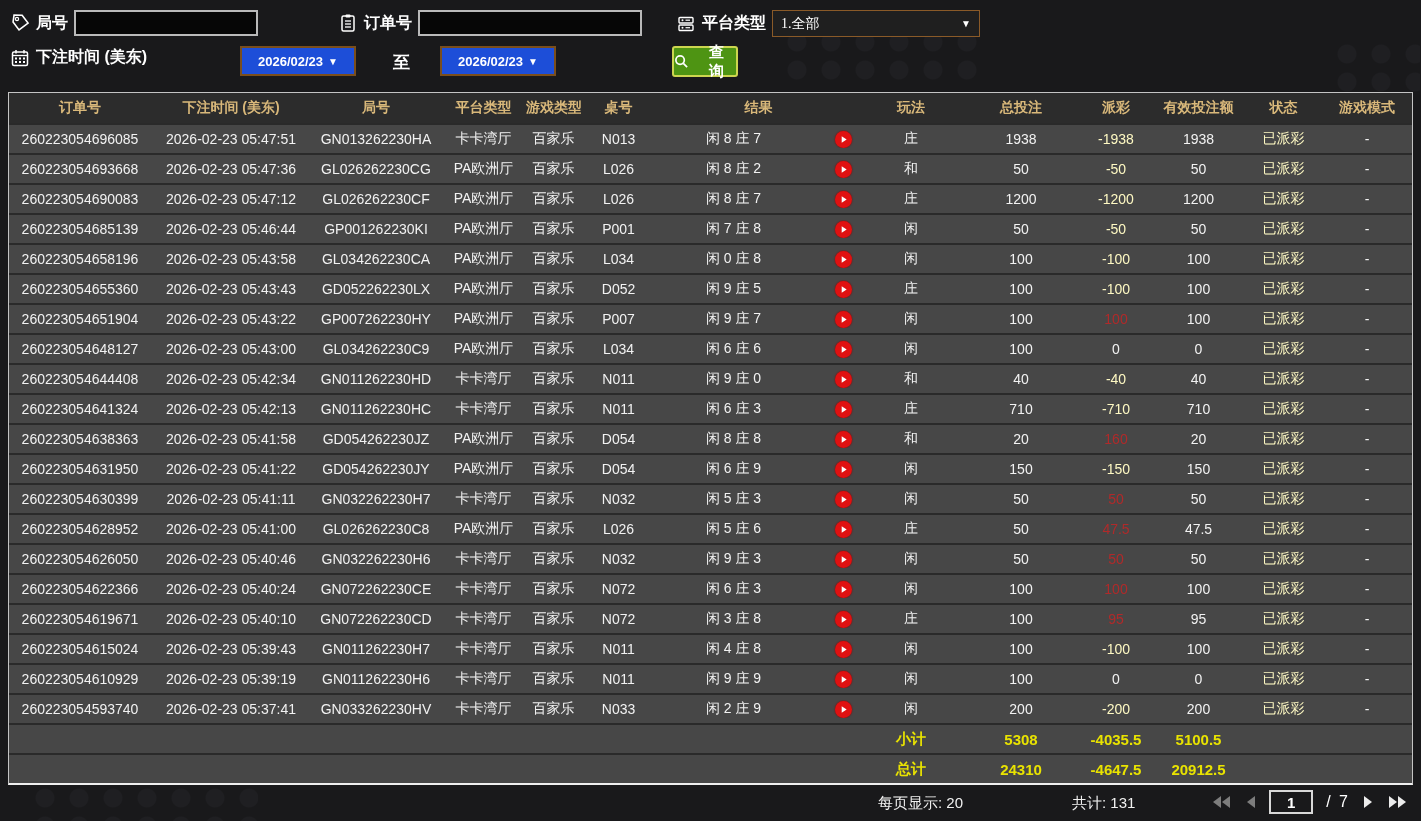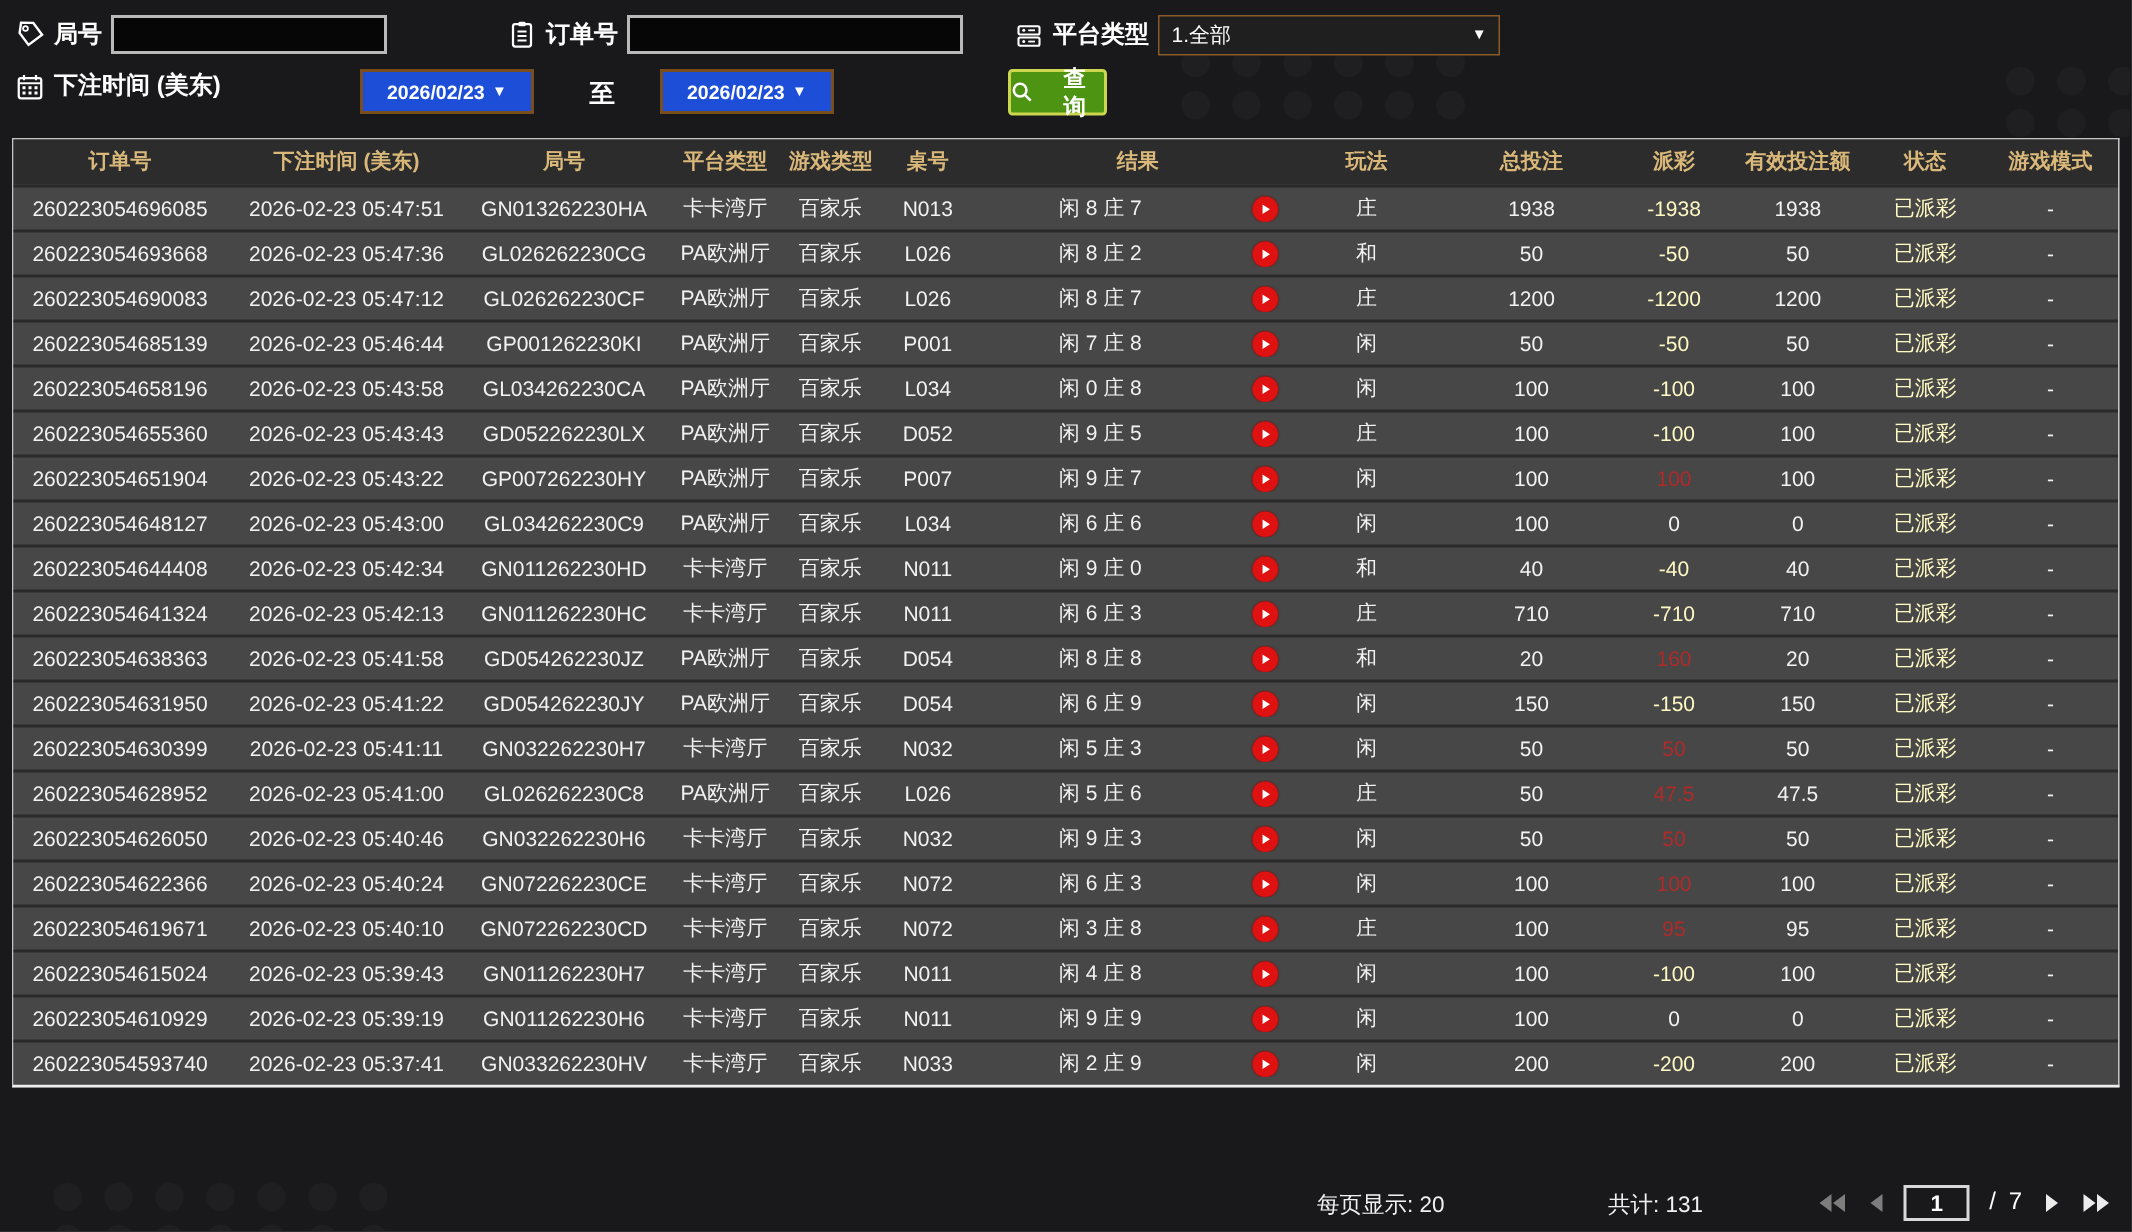--- a/index.html
+++ b/index.html
@@ -39,7 +39,7 @@
     color:#fff; font-size:14px; padding:0 8px; cursor:pointer;
   }
   .sel .arrow { font-size:10px; color:#fff; margin-left:8px; }
-  .plat-sel { width:228px; }
+  .plat-sel { width:208px;font-family:Liberation Serif, serif; }
   .date-sel {
     background:#1d4ed8; border:2px solid #7a4e1c; height:30px; width:116px;
     display:flex; align-items:center; justify-content:center; gap:5px;

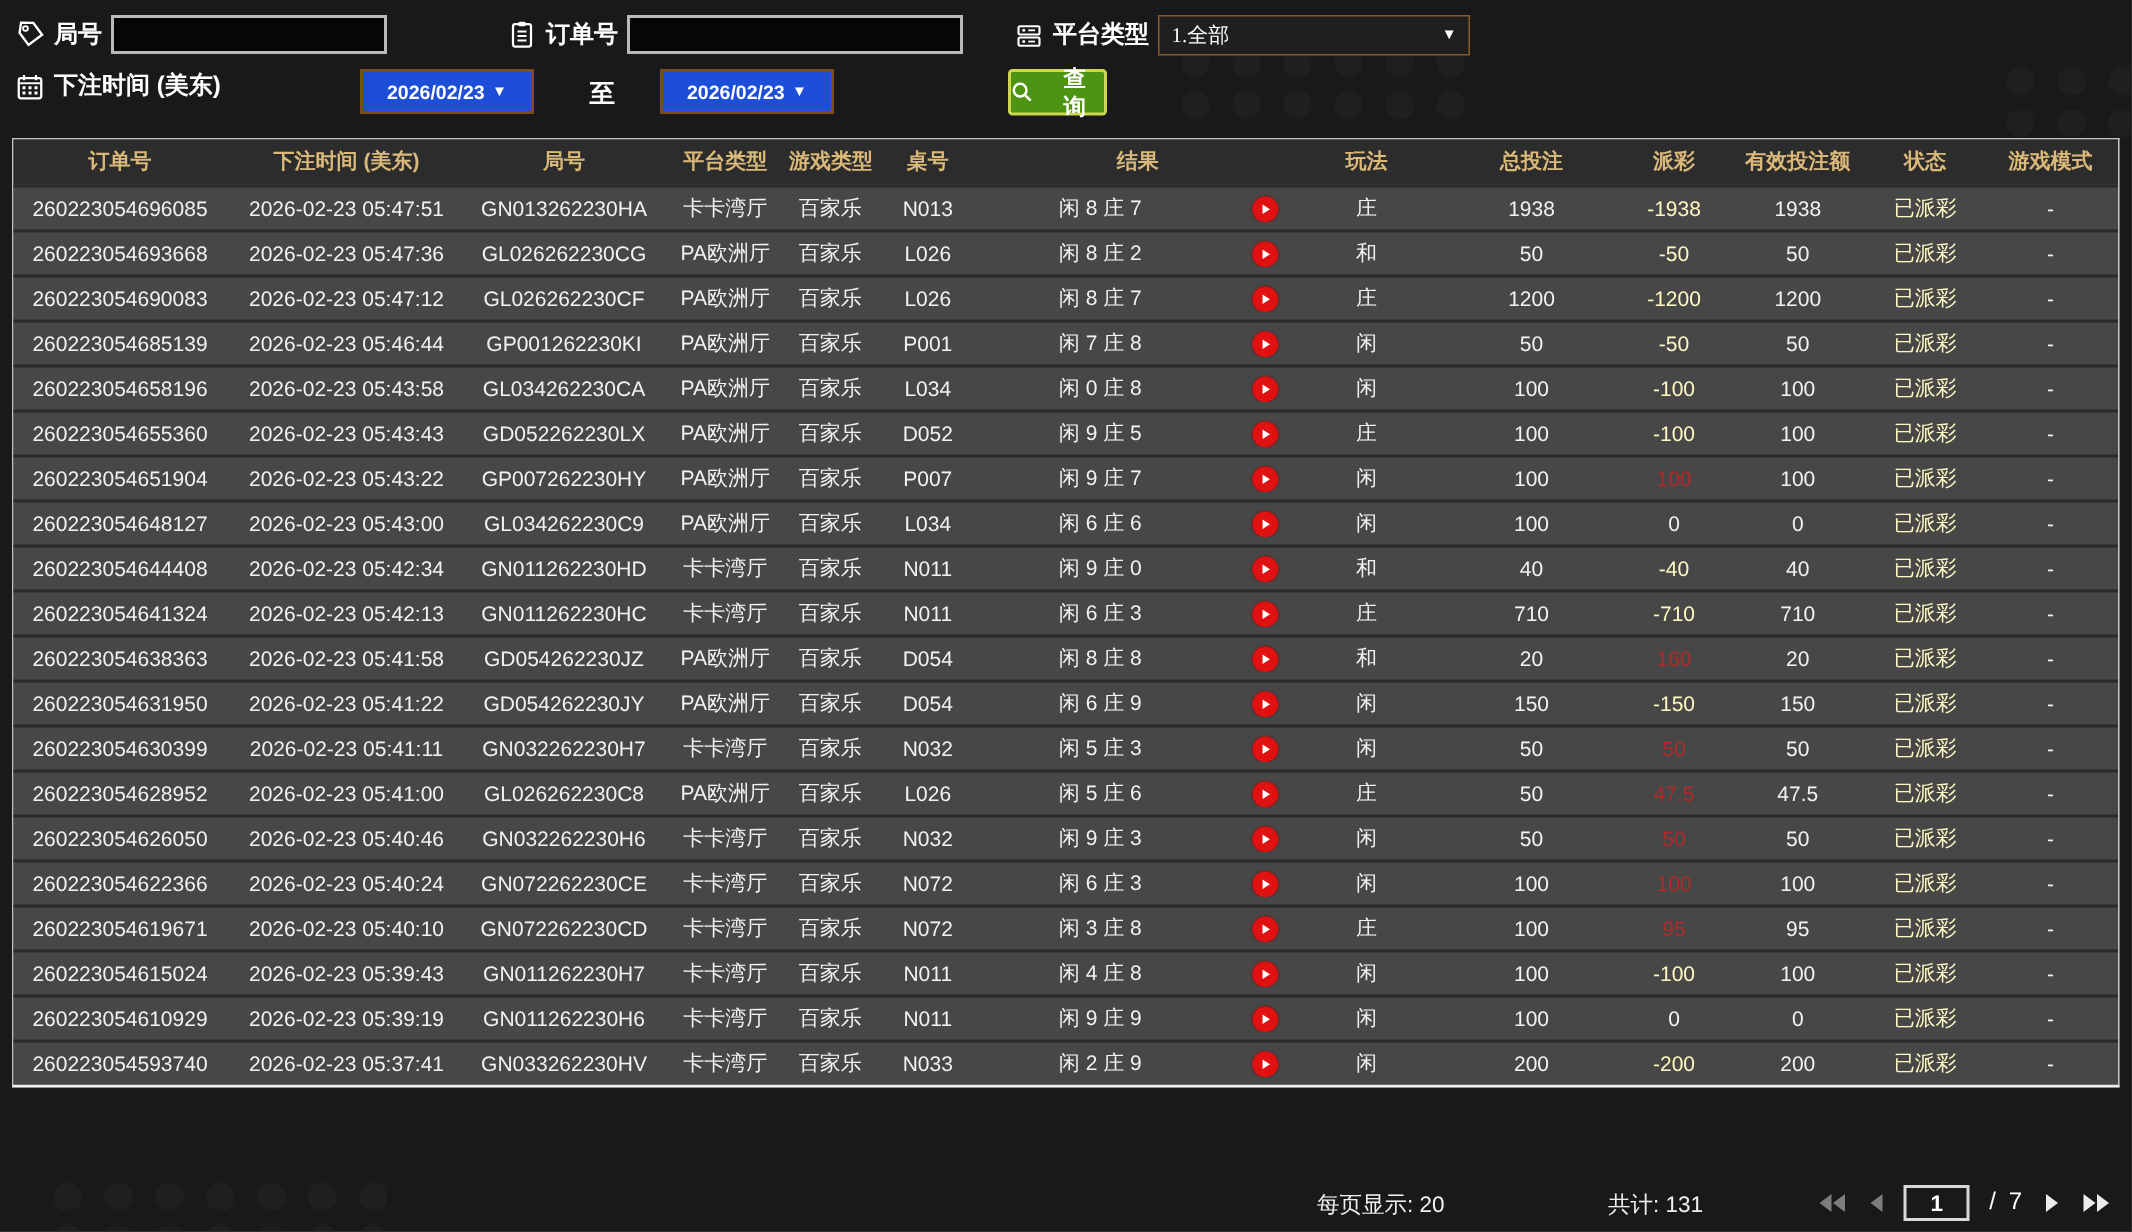--- a/index.html
+++ b/index.html
@@ -671,6 +671,21 @@
   </div>
 
   <div class="totals">
+    <div class="trow">
+      <div class="cell"></div>
+        <div class="cell"></div>
+        <div class="cell"></div>
+        <div class="cell"></div>
+      <div class="cell"></div>
+        <div class="cell"></div>
+        <div class="cell"></div>
+      <div class="cell">小计</div>
+      <div class="cell">5308</div>
+      <div class="cell">-4035.5</div>
+      <div class="cell">5100.5</div>
+      <div class="cell"></div>
+        <div class="cell"></div>
+    </div>
   </div>
 </div>
 

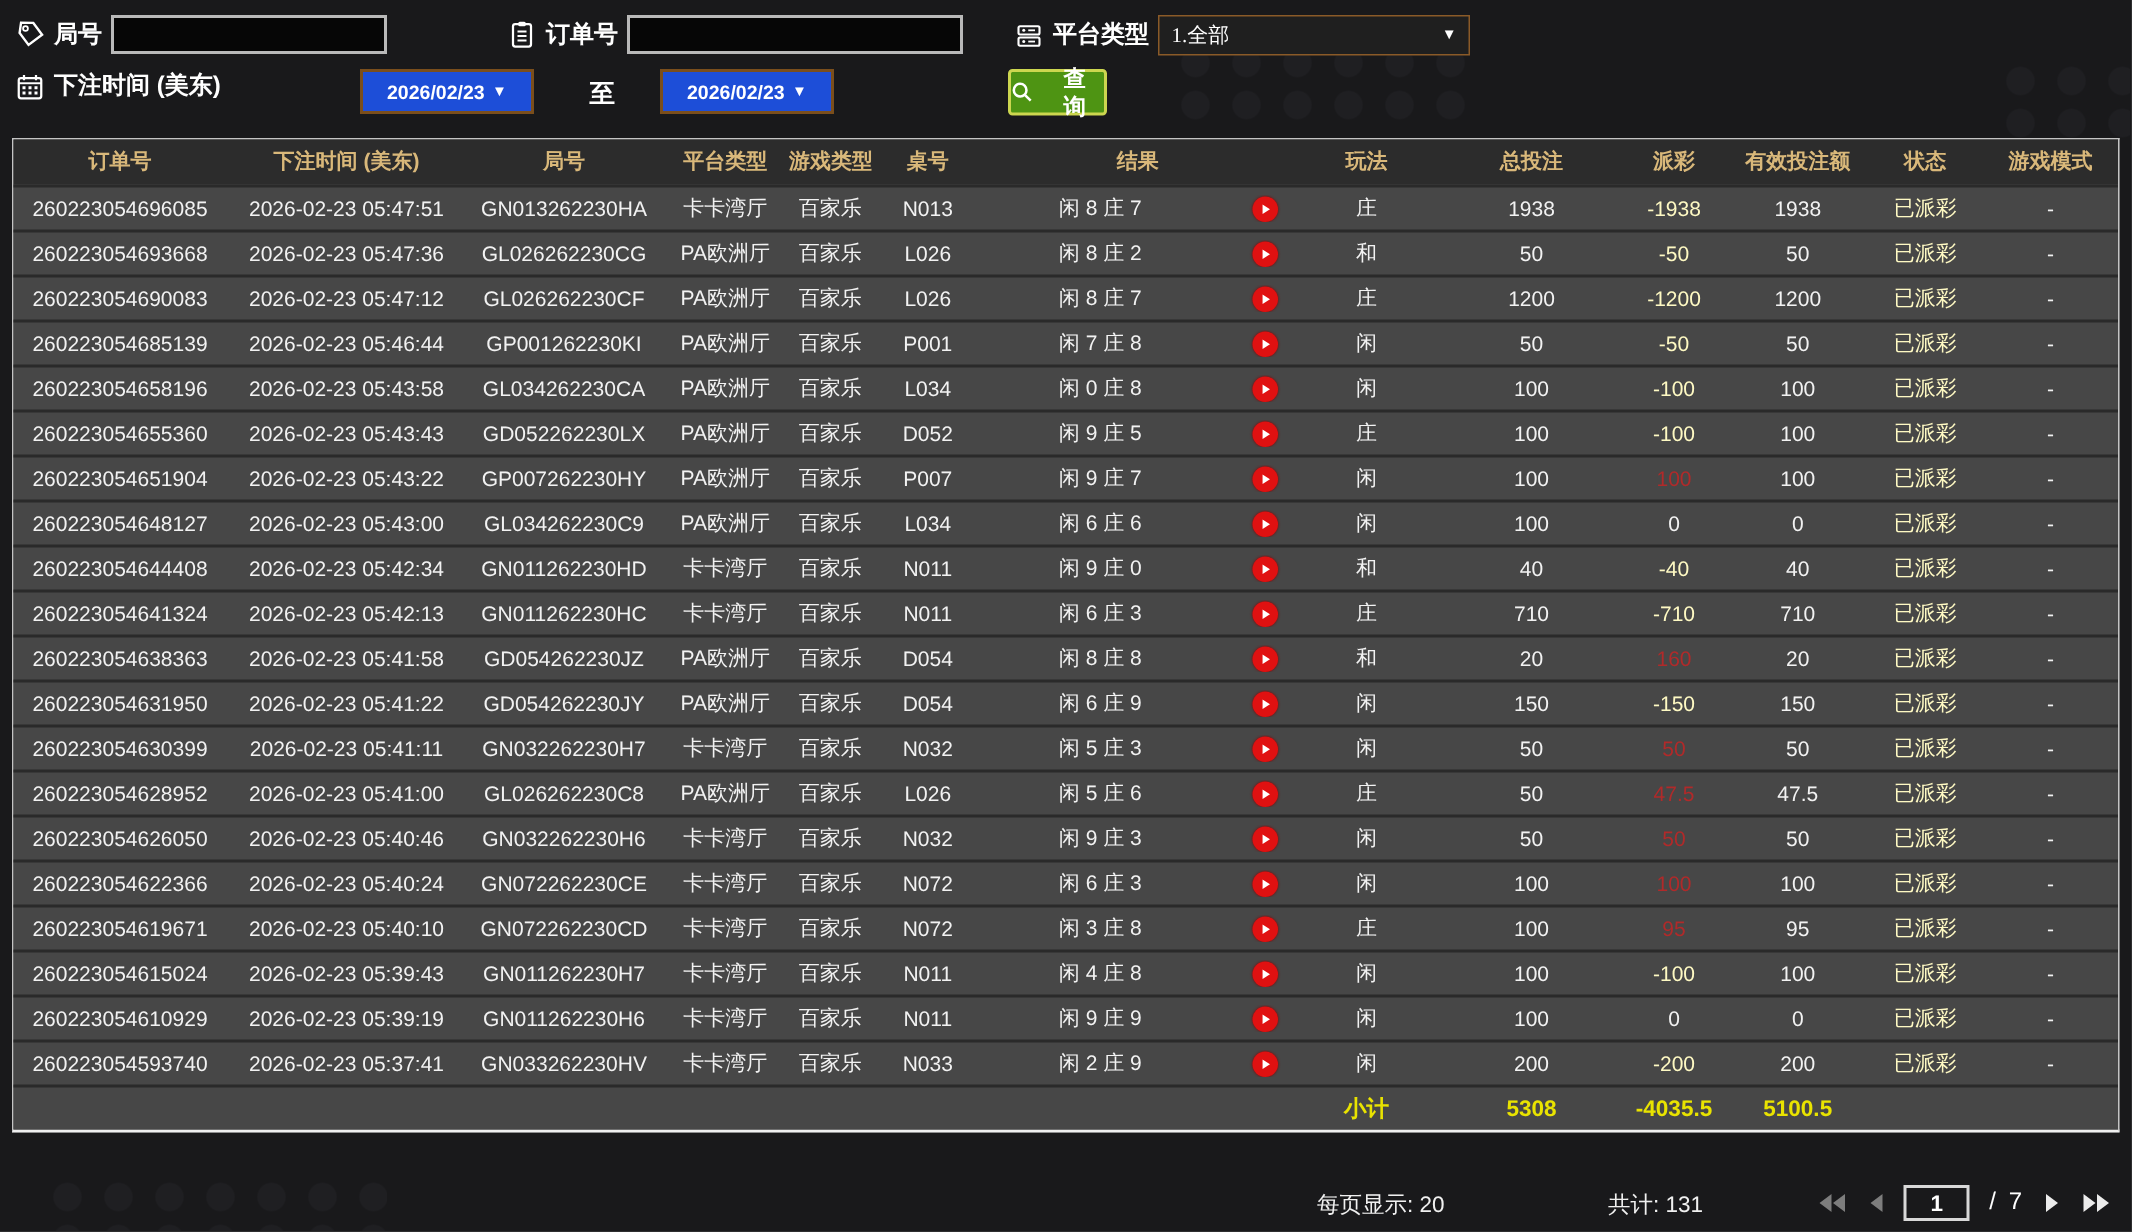--- a/index.html
+++ b/index.html
@@ -686,6 +686,21 @@
       <div class="cell"></div>
         <div class="cell"></div>
     </div>
+    <div class="trow">
+      <div class="cell"></div>
+        <div class="cell"></div>
+        <div class="cell"></div>
+        <div class="cell"></div>
+      <div class="cell"></div>
+        <div class="cell"></div>
+        <div class="cell"></div>
+      <div class="cell">总计</div>
+      <div class="cell">24310</div>
+      <div class="cell">-4647.5</div>
+      <div class="cell">20912.5</div>
+      <div class="cell"></div>
+        <div class="cell"></div>
+    </div>
   </div>
 </div>
 

